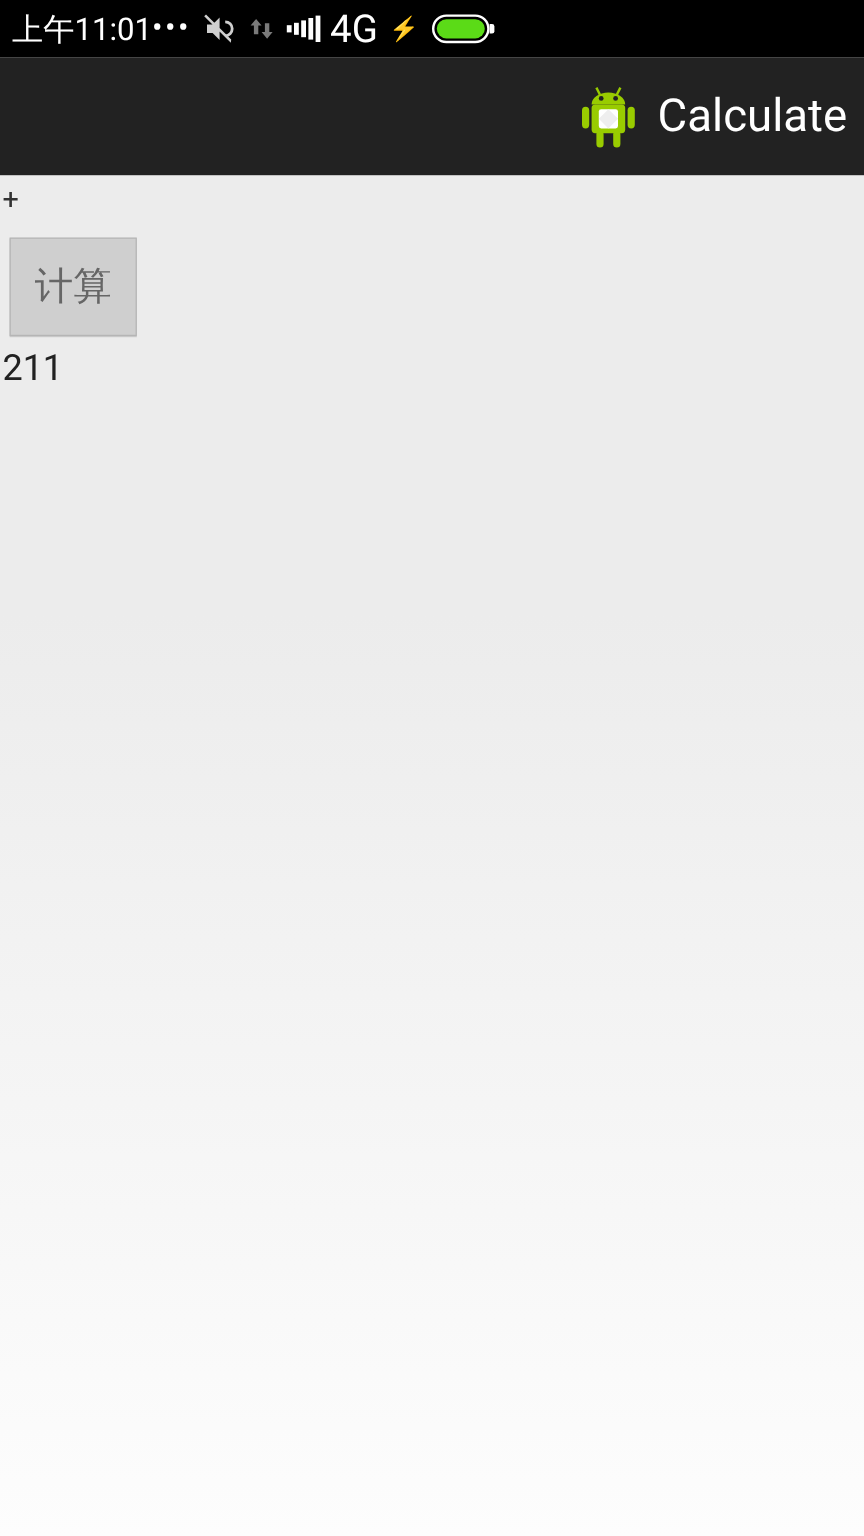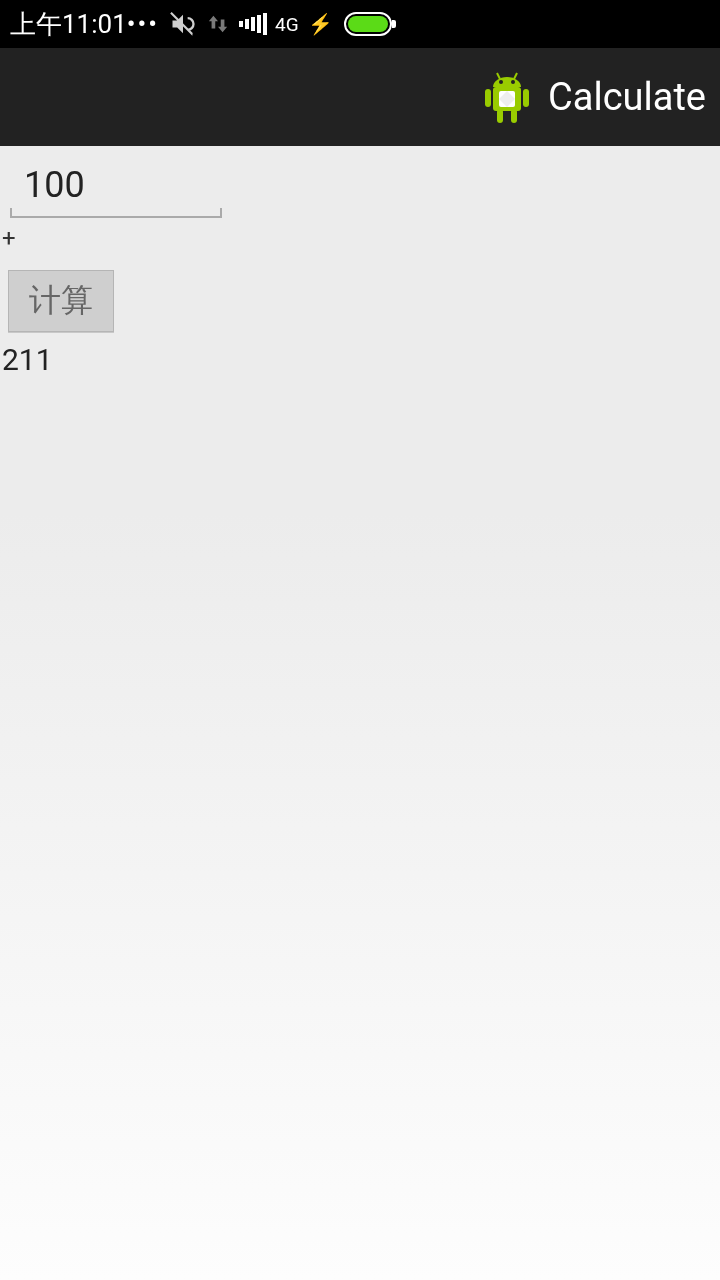--- a/index.html
+++ b/index.html
@@ -137,7 +137,7 @@
         <span class="bar bar4"></span>
         <span class="bar bar5"></span>
     </span>
-    <span style="font-size:19px;">4G</span>
+    <span style="font-size:32px;">4G</span>
     <span style="font-size:20px;">⚡</span>
     <span class="battery">
       <span class="battery-fill"></span>

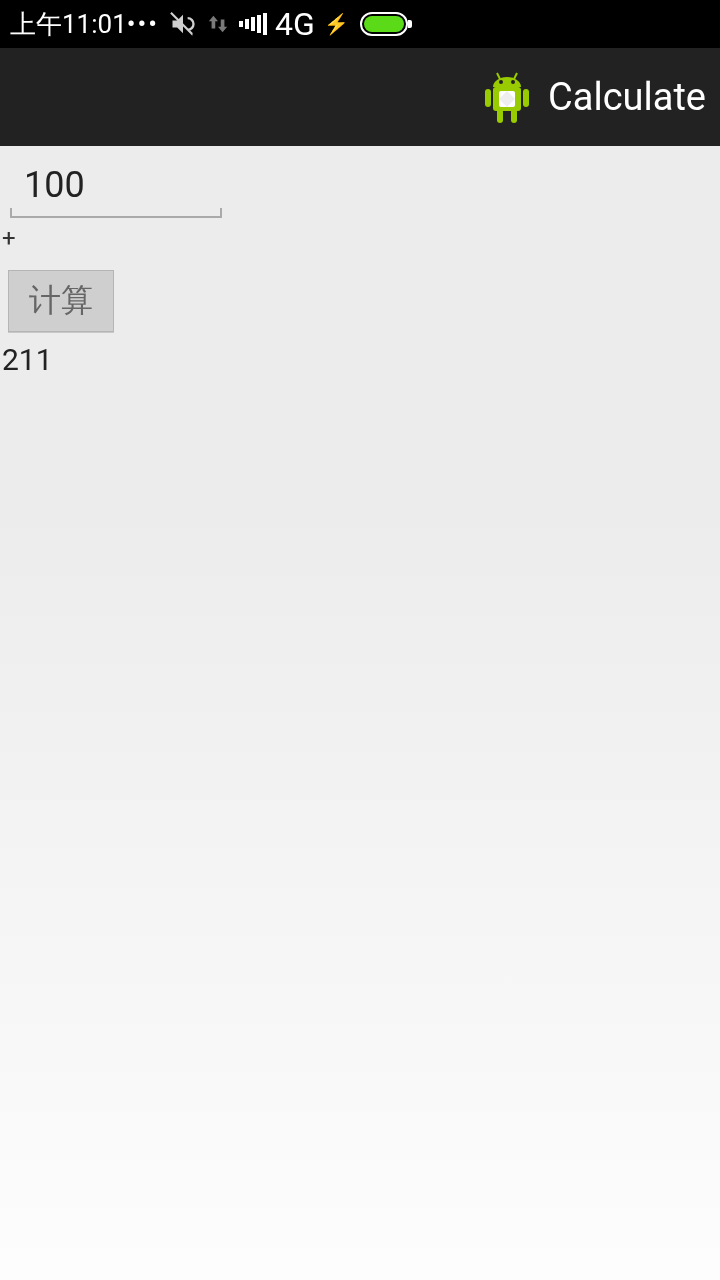--- a/index.html
+++ b/index.html
@@ -169,9 +169,6 @@
 </div>
 
 <div class="content">
-  <div class="edit-wrap">
-    <input class="edit-text" type="text" value="100" style="">
-  </div>
   <div class="plus">+</div>
   <button class="calc-button">计算</button>
   <div class="result">211</div>

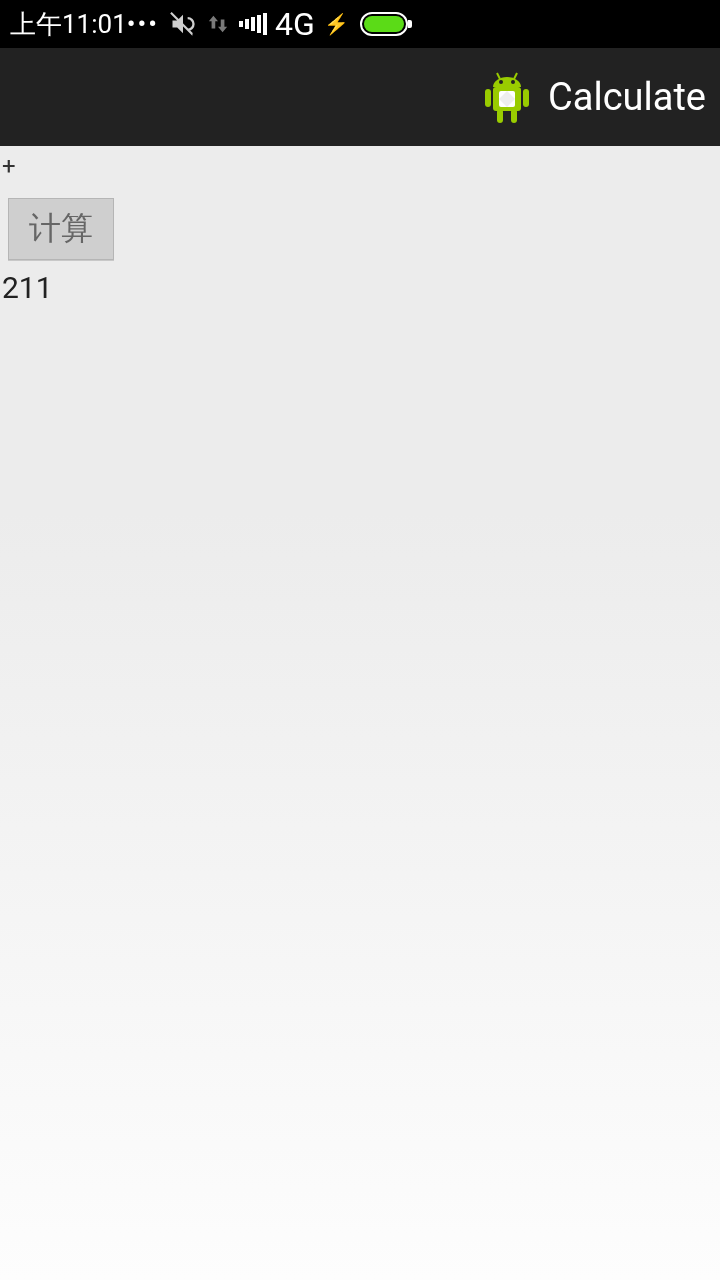--- a/index.html
+++ b/index.html
@@ -96,7 +96,7 @@
     }
     .calc-button {
       margin: 18px 0 0 8px;
-      padding: 8px 20px;
+      padding: 18px 20px;
       font-size: 32px;
       color: #666;
       background: #cfcfcf;

